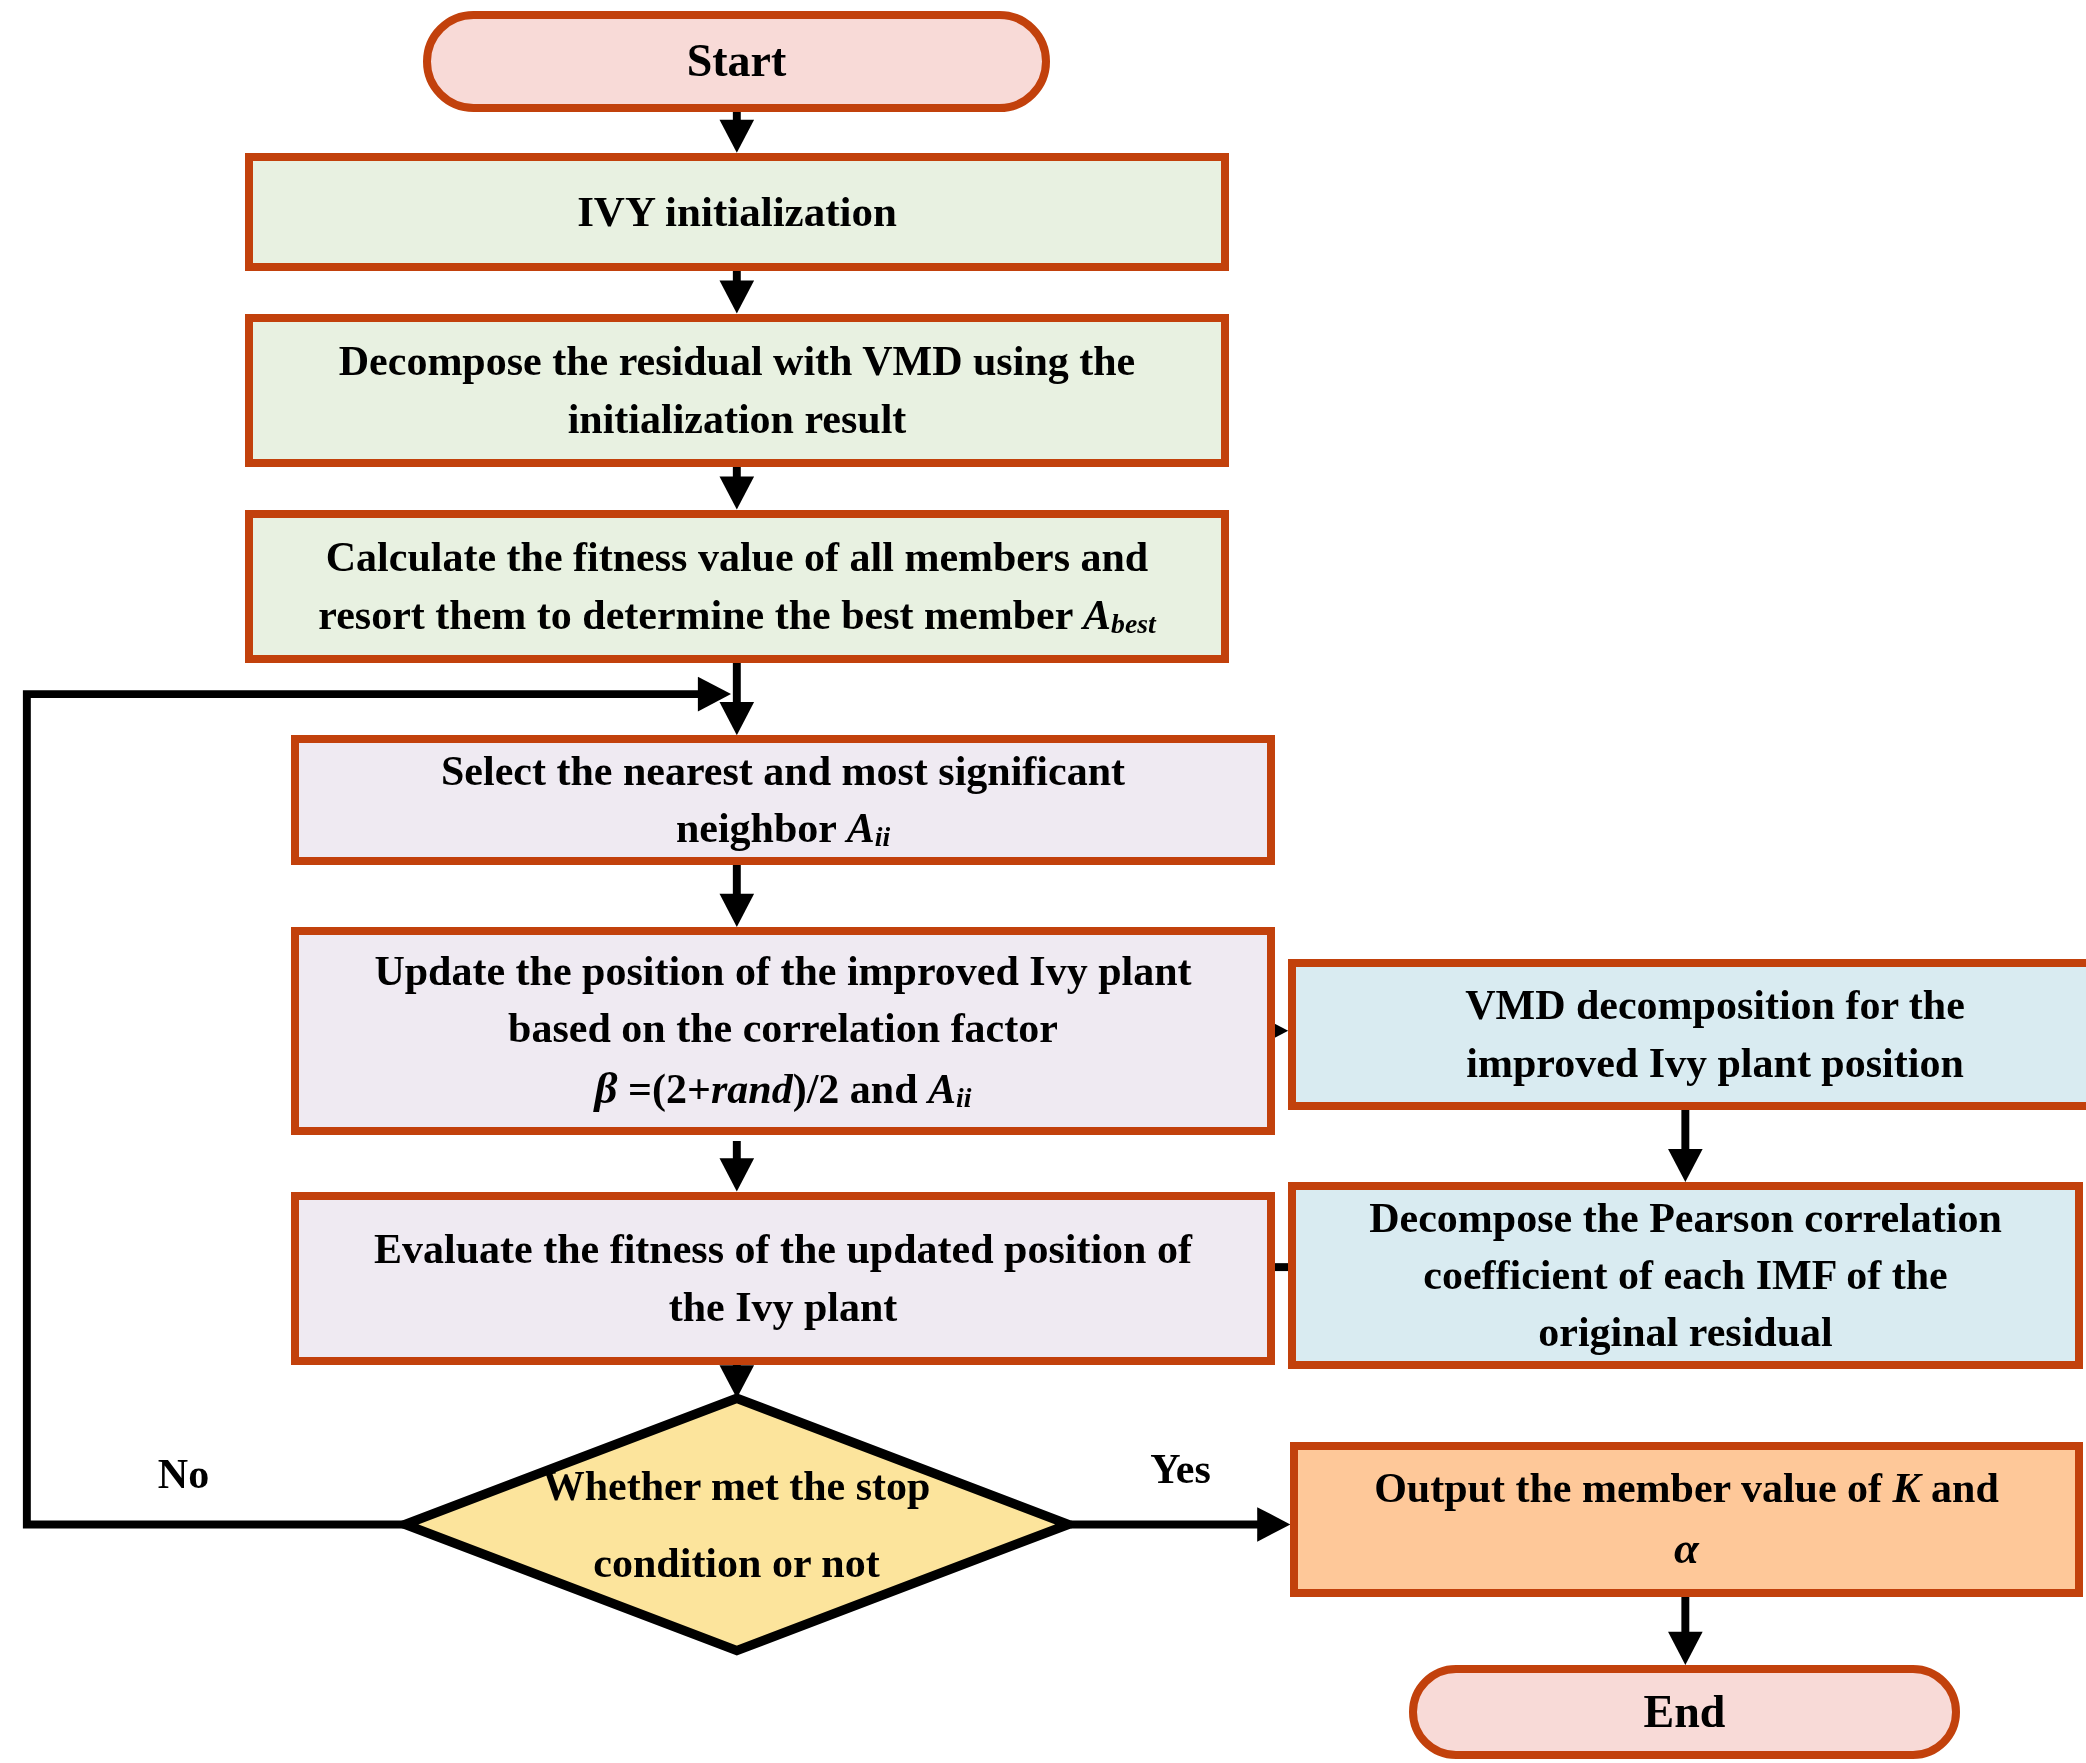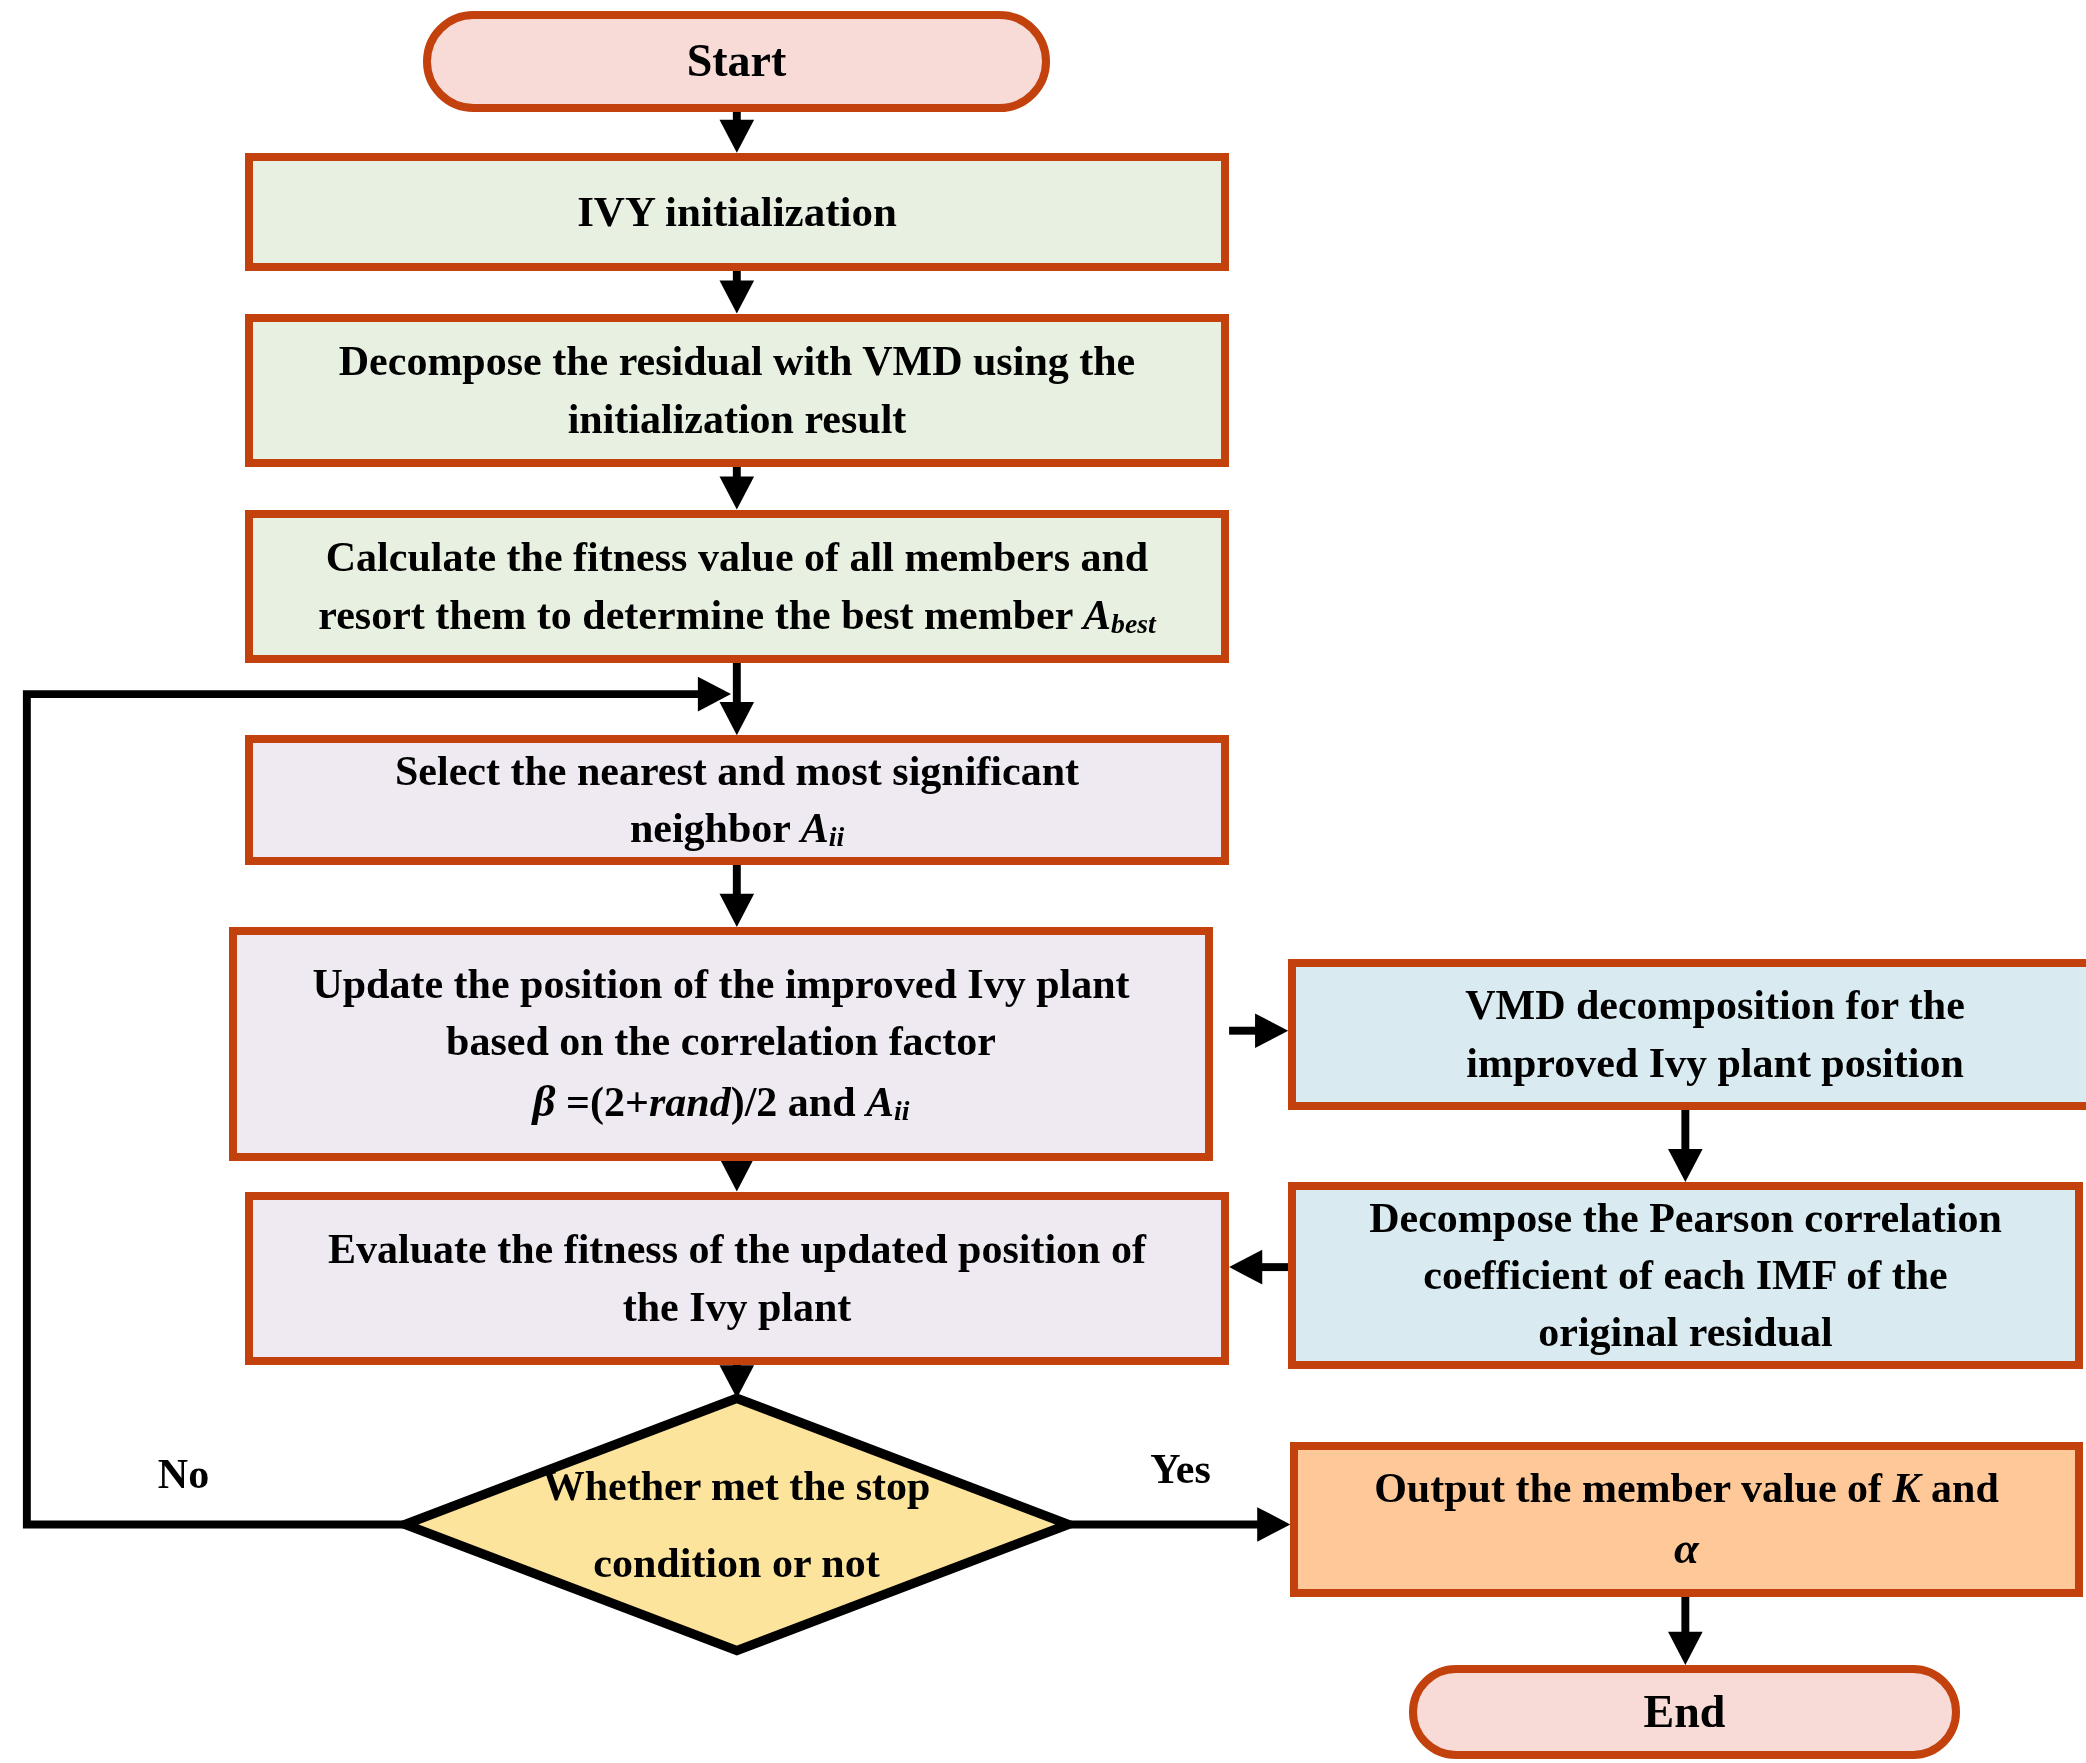--- a/index.html
+++ b/index.html
@@ -34,7 +34,7 @@
   .pill { border-radius: 56px; border-width: 8.7px; font-size: 46px; }
   .fill-pink     { background: #f8dad7; }
   .fill-green    { background: #e8f1e1; }
-  .fill-lavender { background: #efeaf2; }
+  .fill-lavender { background: #efeaf2; margin-left: 46px; }
   .fill-blue     { background: #d9ebf1; }
   .fill-orange   { background: #fec899; }
   .diamond-text {

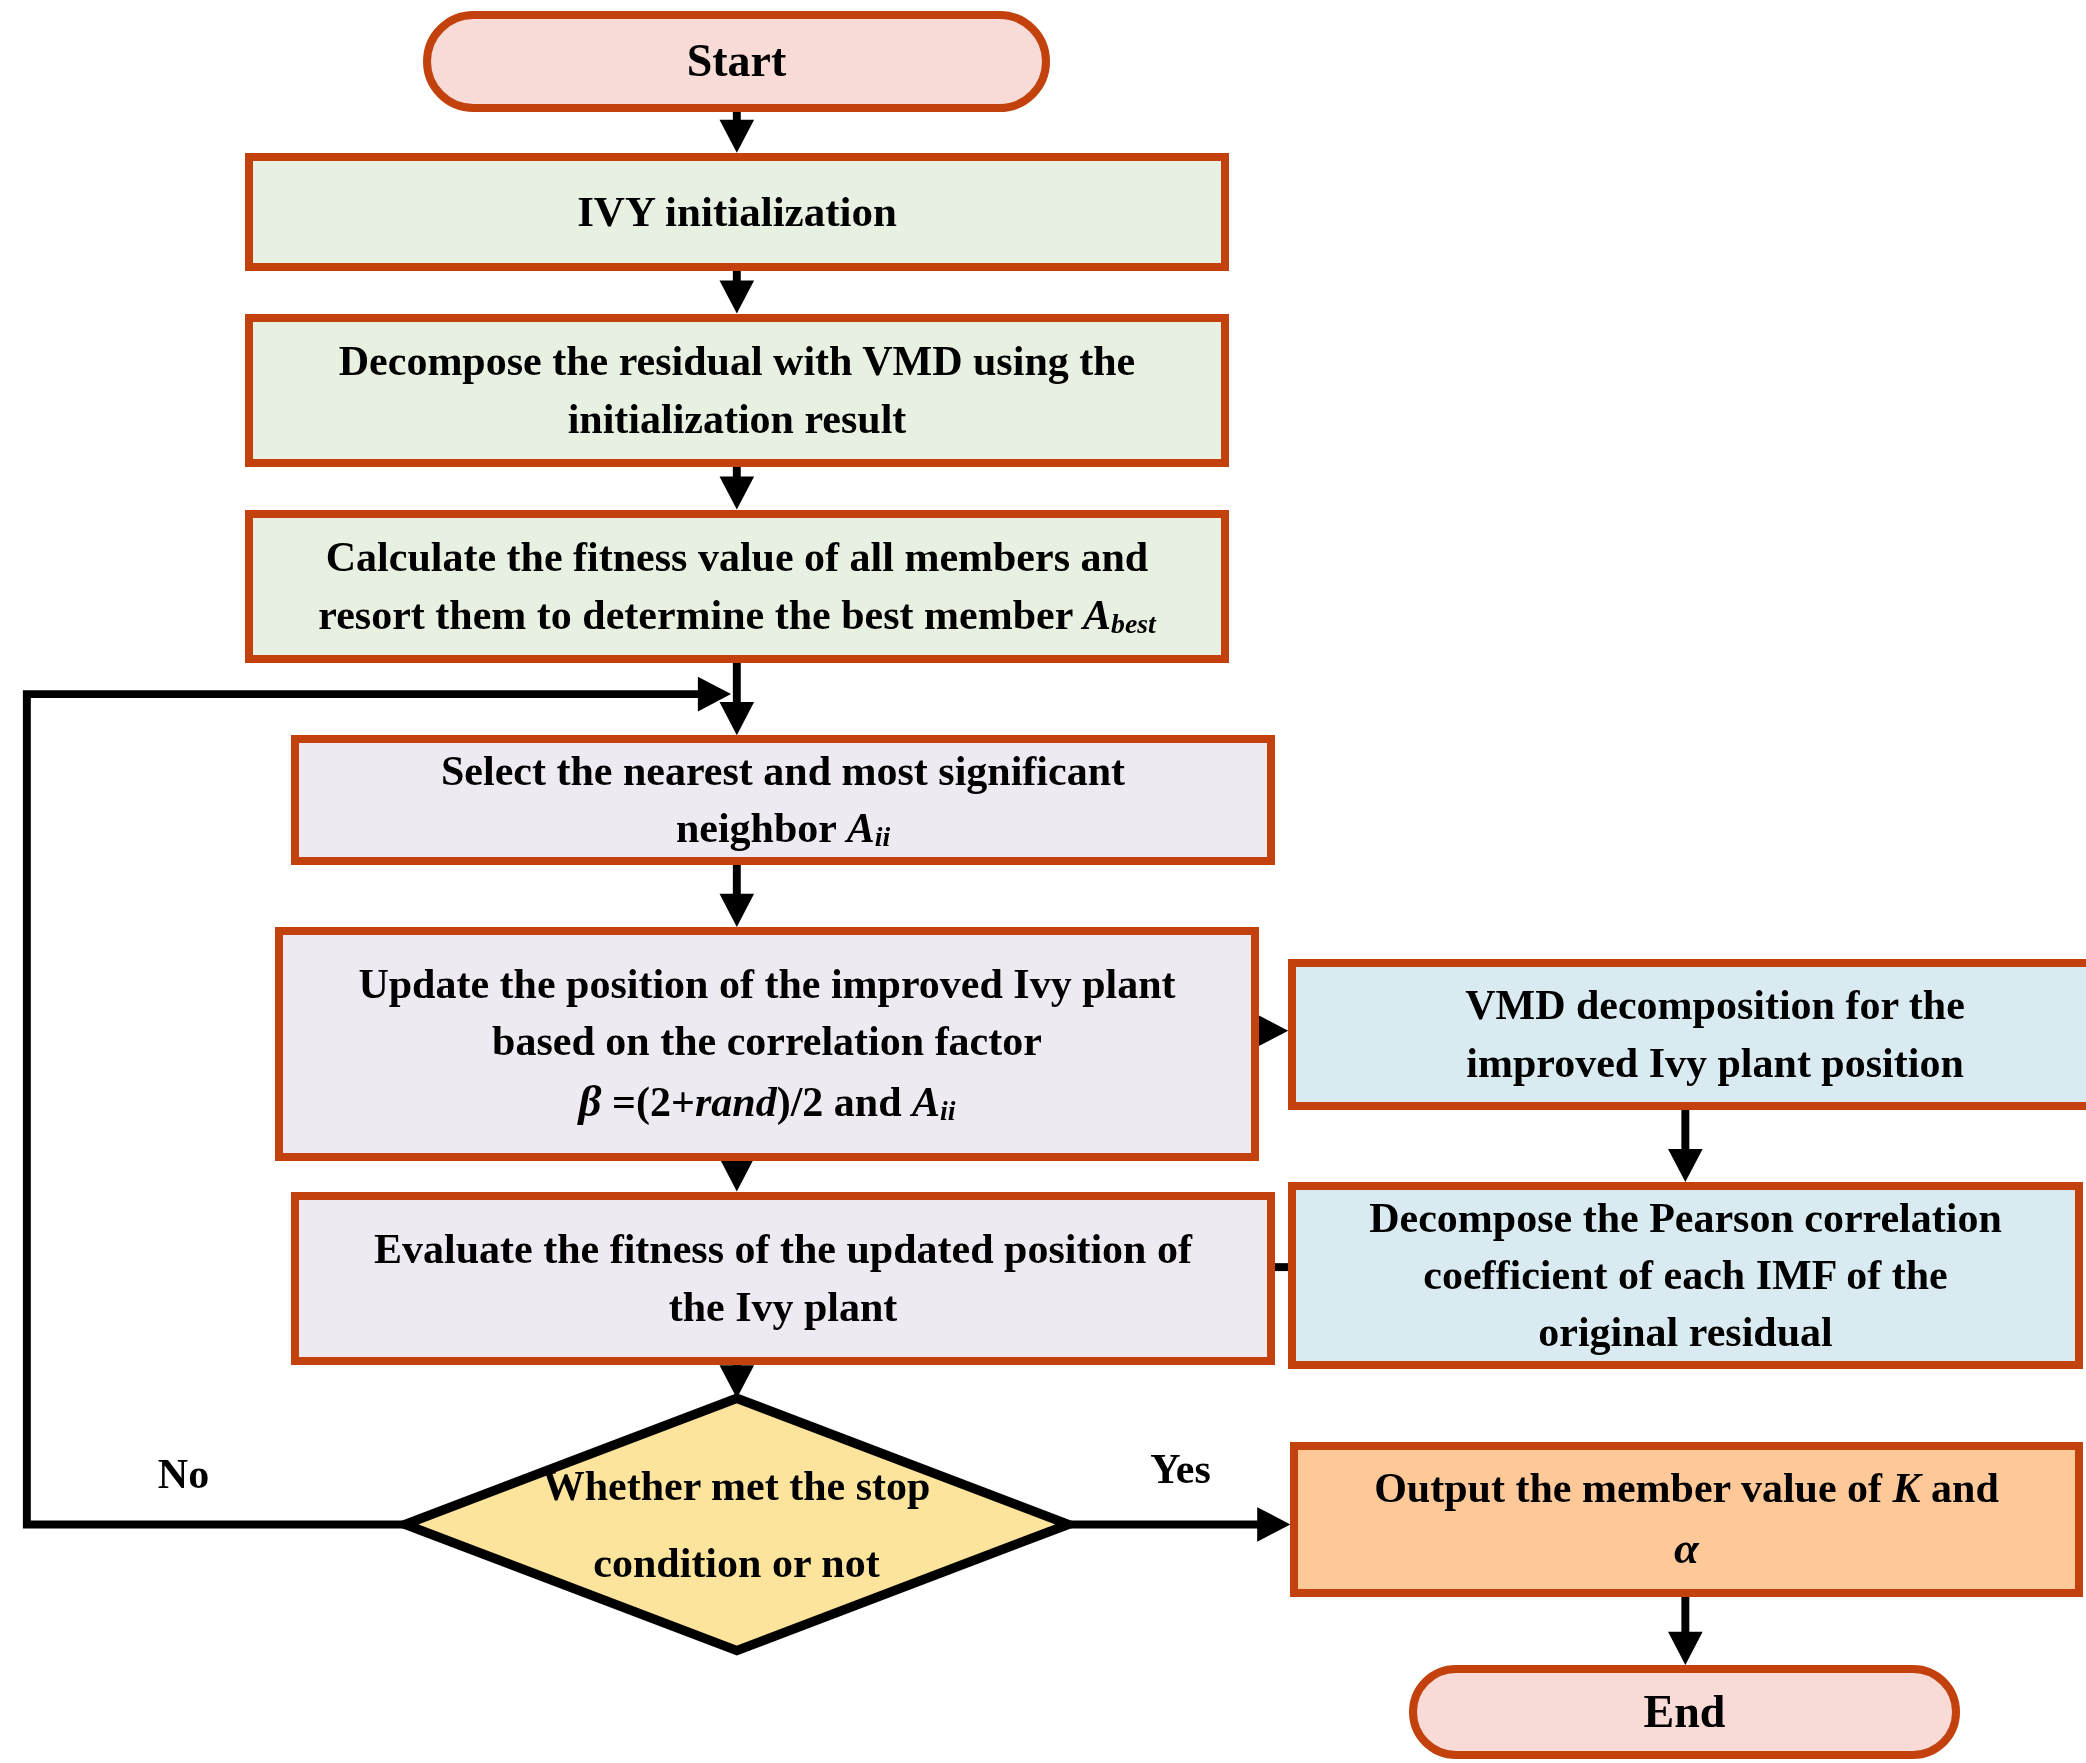--- a/index.html
+++ b/index.html
@@ -123,7 +123,7 @@
     <span class="line"><span>neighbor </span><span class="it">A</span><span class="sub">ii</span></span>
   </div>
 
-  <div class="node fill-lavender" style="left:229px; top:927px; width:984px; height:234px;">
+  <div class="node fill-lavender" style="left:245px; top:927px; width:984px; height:208px;">
     <span class="line">Update the position of the improved Ivy plant</span>
     <span class="line">based on the correlation factor</span>
     <span class="line"><span class="beta">β</span><span> =(2+</span><span class="it">rand</span><span>)/2 and </span><span class="it">A</span><span class="sub">ii</span></span>

